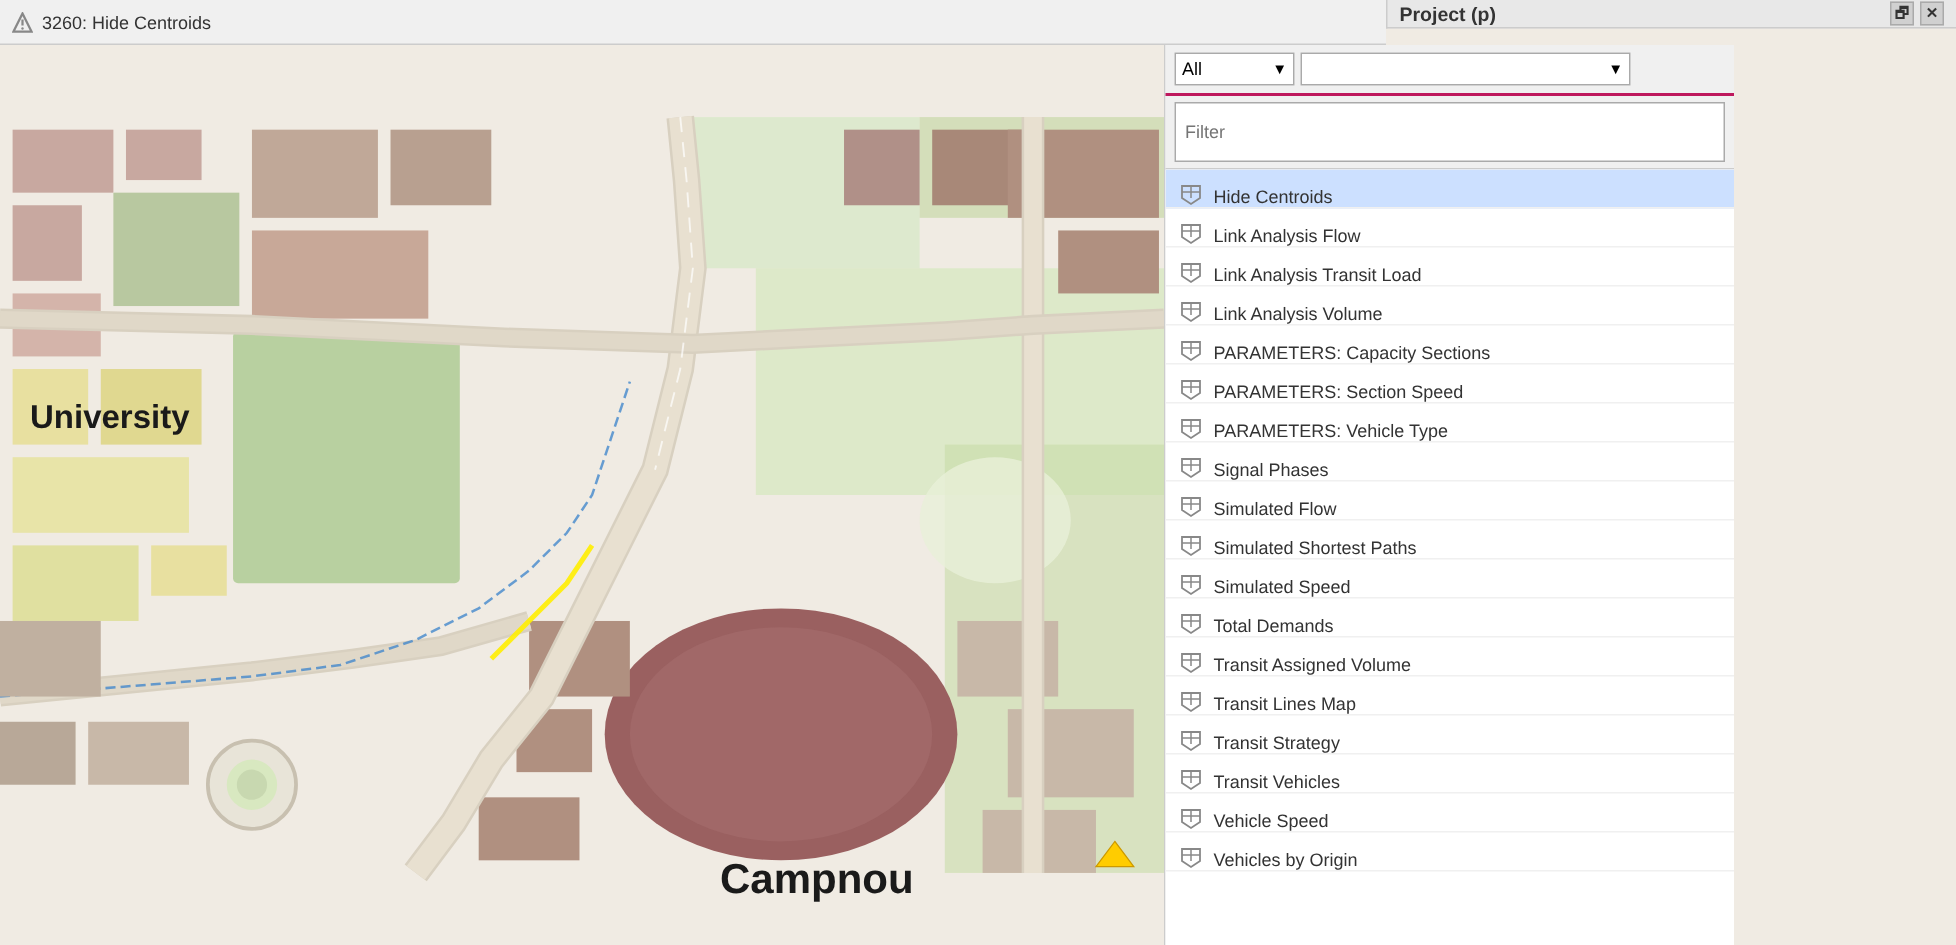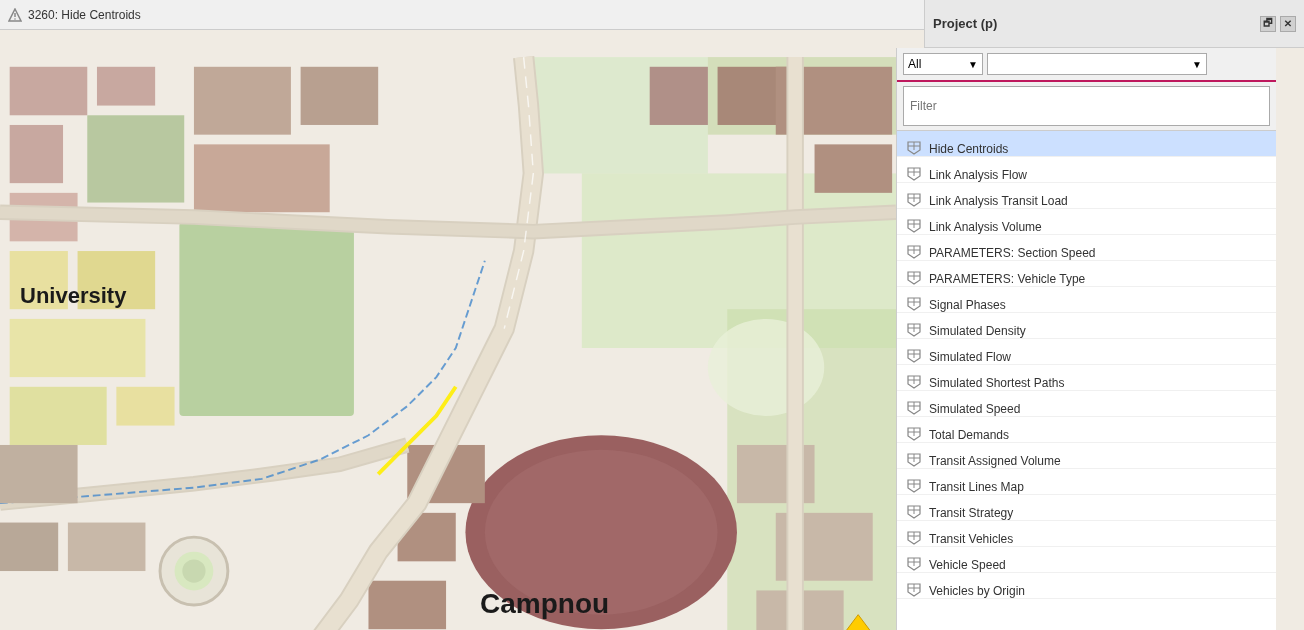--- a/index.html
+++ b/index.html
@@ -60,7 +60,7 @@
     }
 
     .panel-title-bar {
-      height: 48px;
+      height: 19px;
       background: #e8e8e8;
       border-bottom: 1px solid #ccc;
       display: flex;

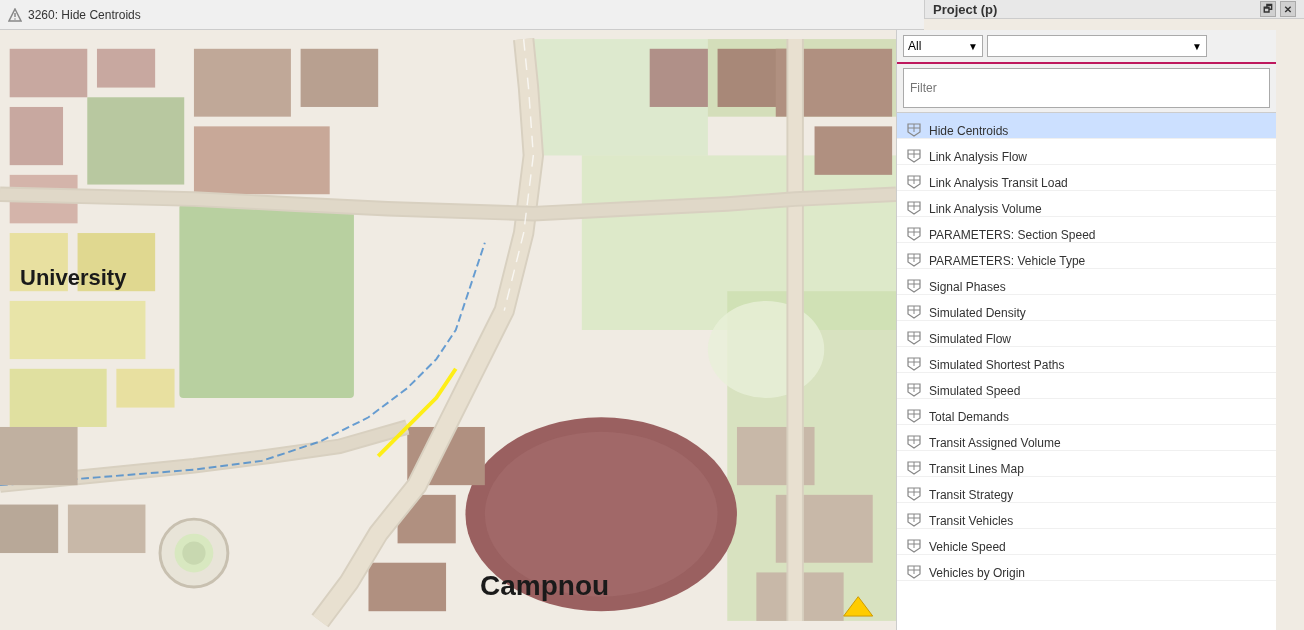--- a/index.html
+++ b/index.html
@@ -338,6 +338,16 @@
       <line x1="2" y1="7" x2="14" y2="7" stroke="#888" stroke-width="1"></line>
     </svg>
             </span>
+            <span>PARAMETERS: Capacity Sections</span>
+          </div>
+          <div class="list-item">
+            <span class="list-item-icon">
+              <svg width="16" height="16" viewBox="0 0 16 16">
+      <polygon points="2,3 14,3 14,11 8,15 2,11" fill="none" stroke="#888" stroke-width="1.2"></polygon>
+      <line x1="8" y1="3" x2="8" y2="11" stroke="#888" stroke-width="1"></line>
+      <line x1="2" y1="7" x2="14" y2="7" stroke="#888" stroke-width="1"></line>
+    </svg>
+            </span>
             <span>PARAMETERS: Section Speed</span>
           </div>
           <div class="list-item">

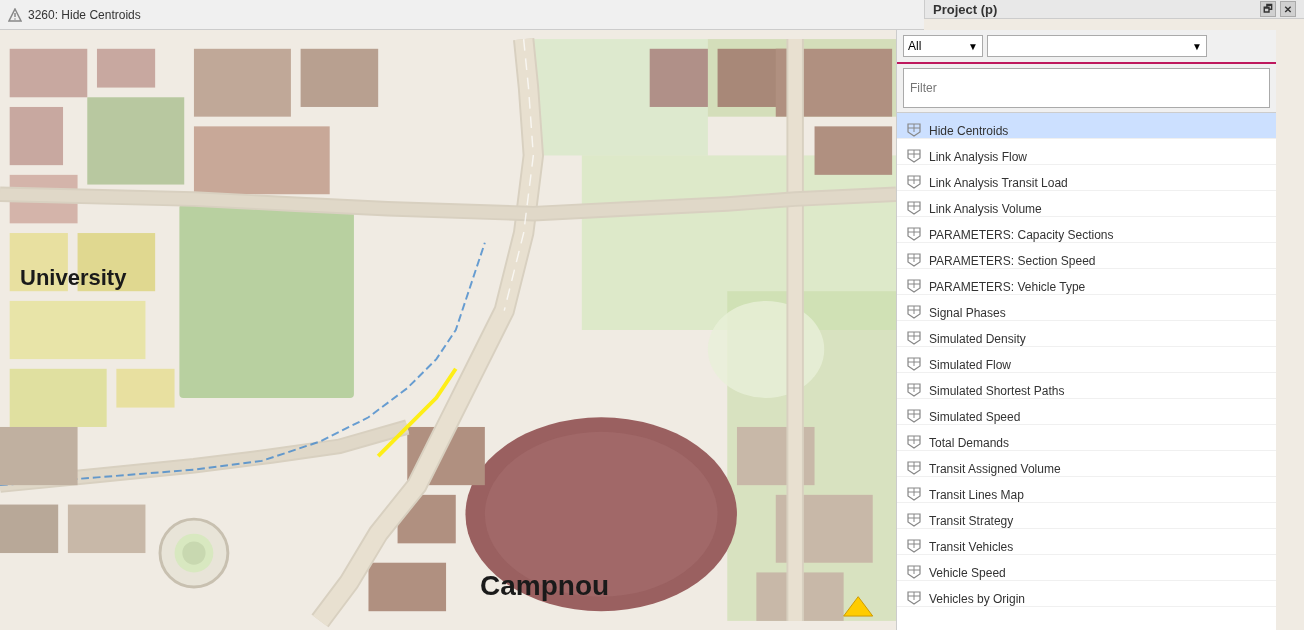--- a/index.html
+++ b/index.html
@@ -32,7 +32,7 @@
 
     
     .map-area {
-      width: 896px;
+      width: 776px;
       height: 600px;
       position: relative;
       overflow: hidden;

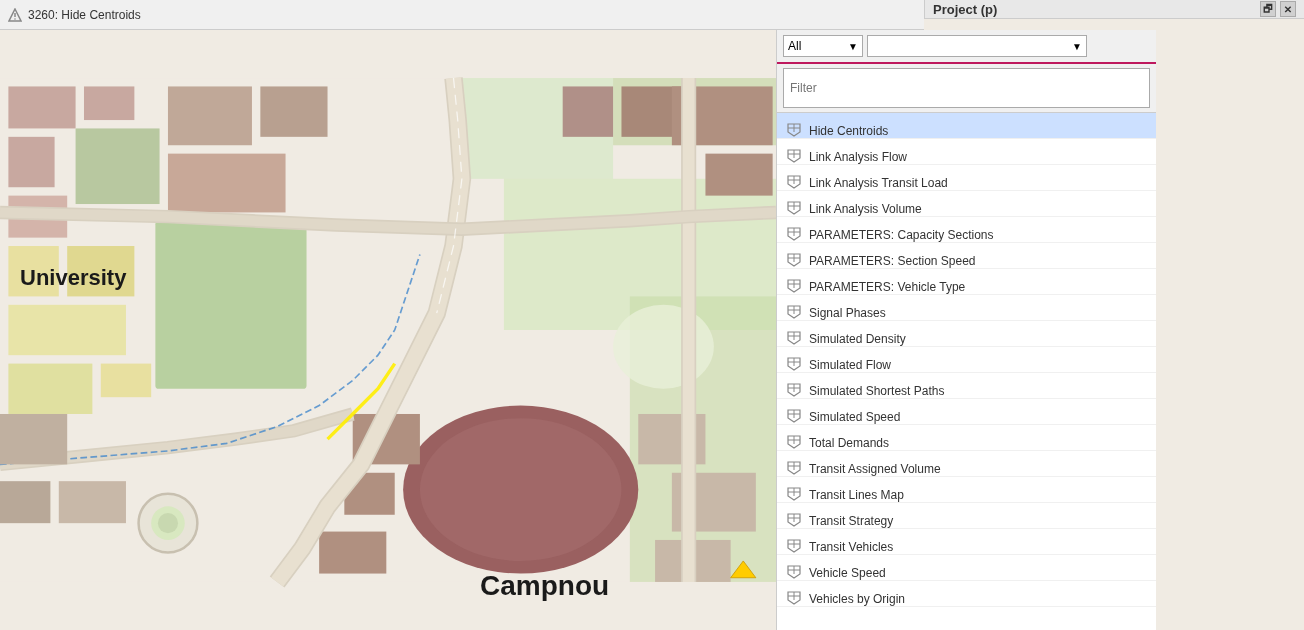--- a/index.html
+++ b/index.html
@@ -378,16 +378,6 @@
       <line x1="2" y1="7" x2="14" y2="7" stroke="#888" stroke-width="1"></line>
     </svg>
             </span>
-            <span>Simulated Density</span>
-          </div>
-          <div class="list-item">
-            <span class="list-item-icon">
-              <svg width="16" height="16" viewBox="0 0 16 16">
-      <polygon points="2,3 14,3 14,11 8,15 2,11" fill="none" stroke="#888" stroke-width="1.2"></polygon>
-      <line x1="8" y1="3" x2="8" y2="11" stroke="#888" stroke-width="1"></line>
-      <line x1="2" y1="7" x2="14" y2="7" stroke="#888" stroke-width="1"></line>
-    </svg>
-            </span>
             <span>Simulated Flow</span>
           </div>
           <div class="list-item">

